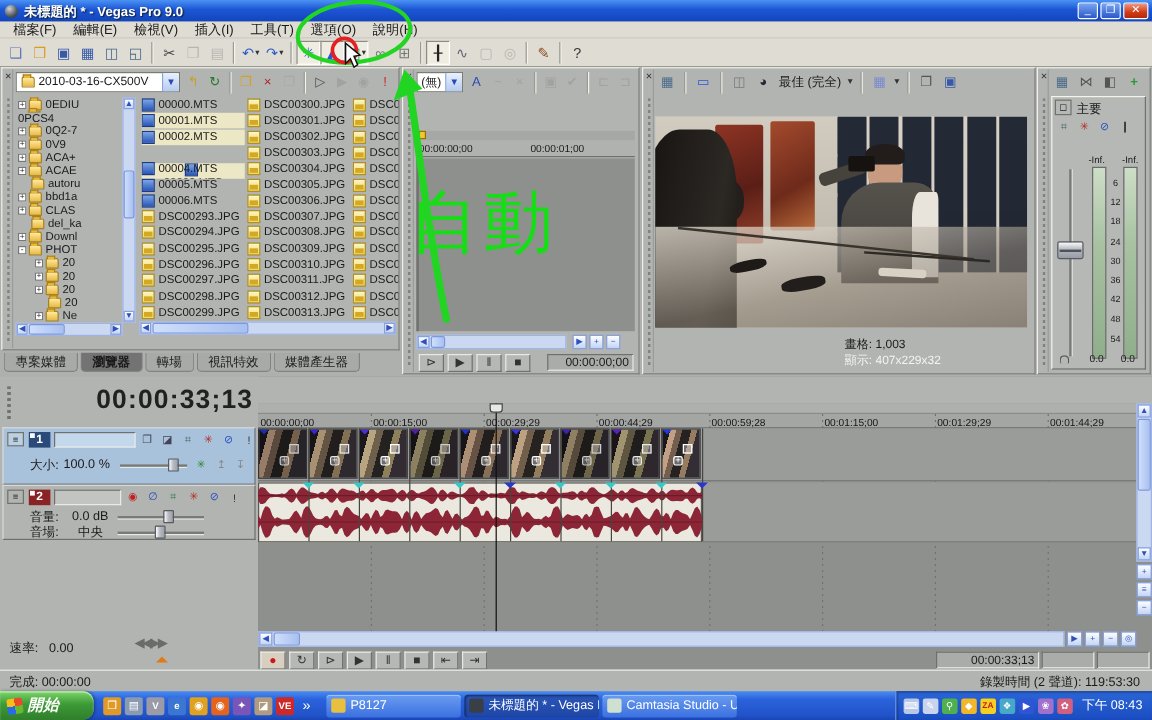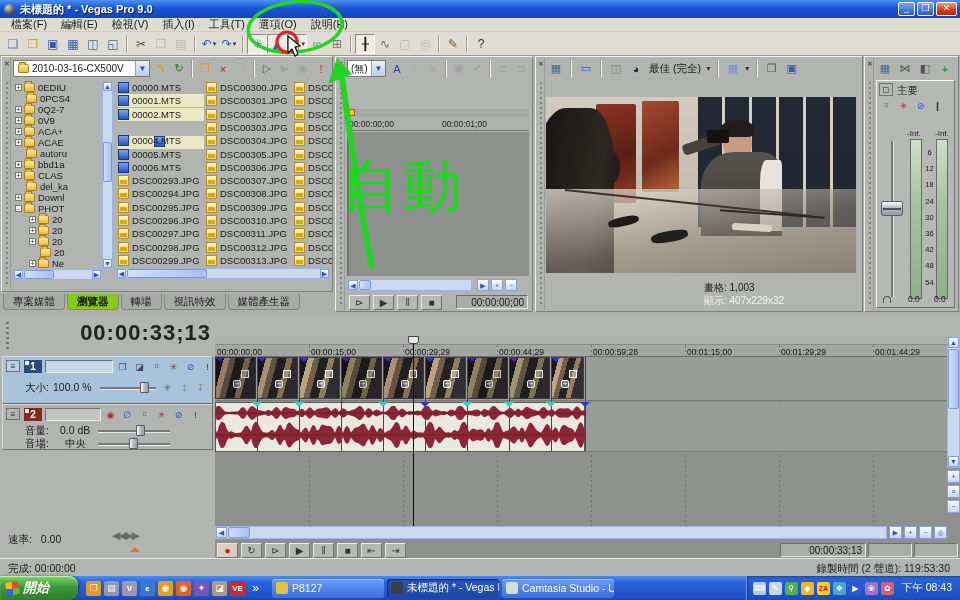--- a/index.html
+++ b/index.html
@@ -239,7 +239,7 @@
           <span class="folder"></span>
           <span>0EDIU</span>
         </div>
-        <div class="trow" style="left: 2px; top: 11px;">
+        <div class="trow" style="left: 2px; top: 11px; flex-direction: column;">
           <span style="width: 11px; display: inline-block;"></span>
           <span class="folder"></span>
           <span>0PCS4</span>

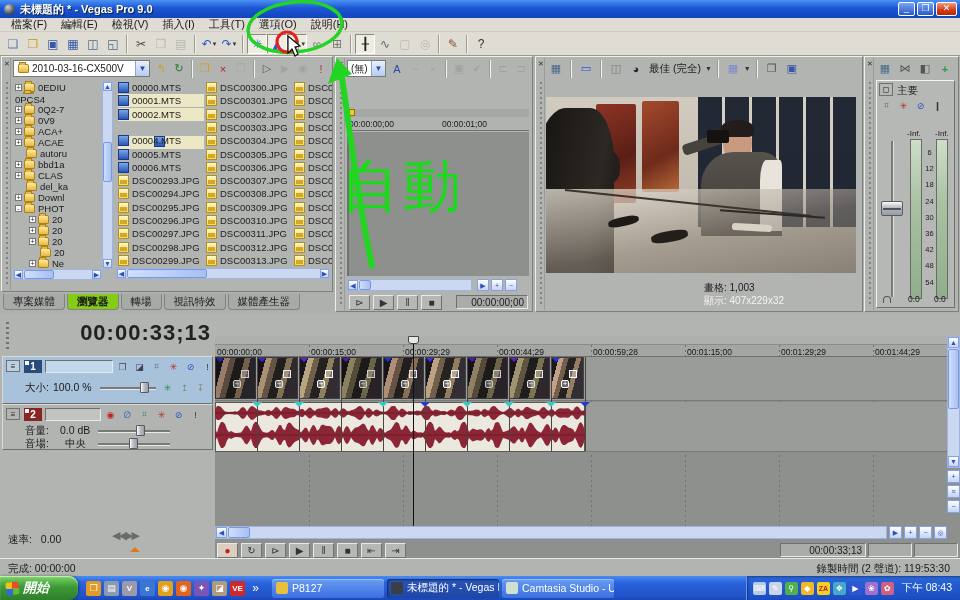--- a/index.html
+++ b/index.html
@@ -52,7 +52,7 @@
   .xthumb{position:absolute;background:linear-gradient(90deg,#cfdffc,#a8c0f0);border:1px solid #7c98dc;border-radius:2px;}
   
   .tab{height:16px;padding:0 9px;font-size:10.5px;display:flex;align-items:center;background:#a8aaa8;border:1px solid #82847e;border-top:none;border-radius:0 0 4px 4px;margin-right:2px;}
-  .tab.active{background:#84cc16;font-weight:bold;}
+  .tab.active{background:#737373;font-weight:bold;}
   
   .trackhdr{position:absolute;left:2px;width:211px;border:1px solid;border-color:#d8dad8 #6e706e #6e706e #d8dad8;}
   .badge{width:18px;height:13px;color:#fff;font-size:10px;font-weight:bold;text-align:center;line-height:13px;position:relative;}

